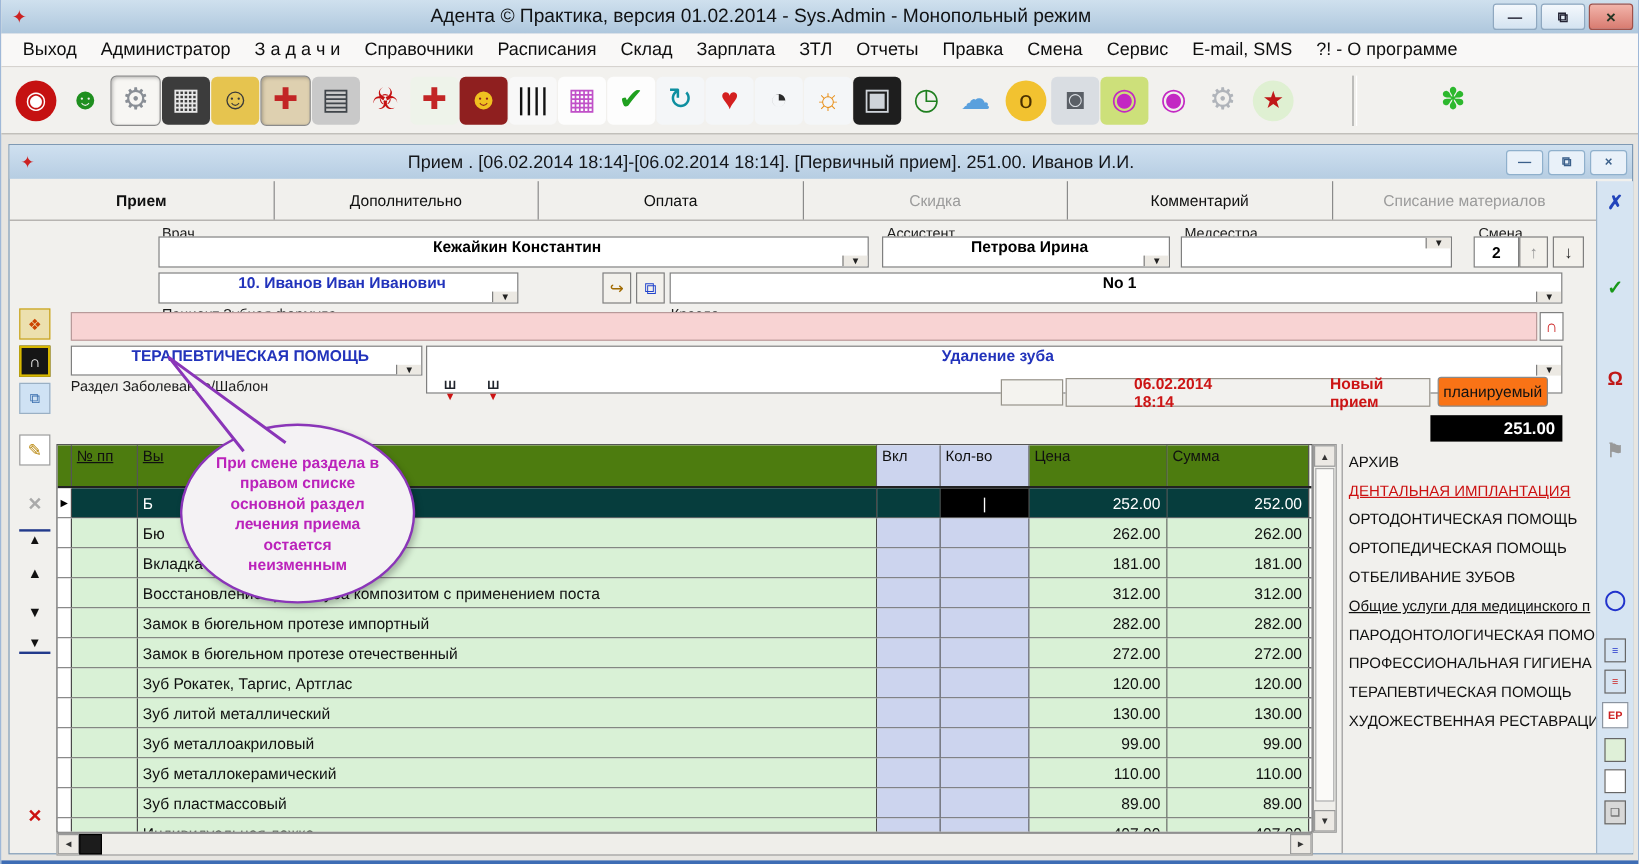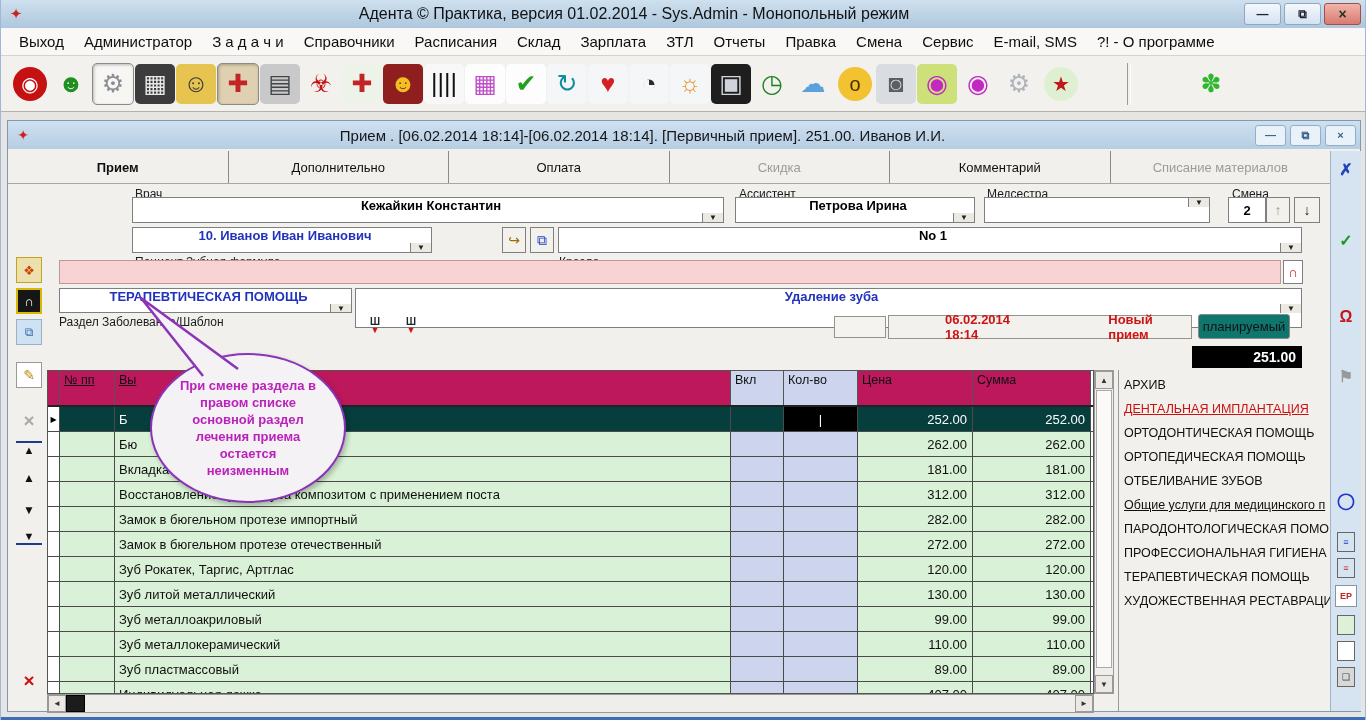--- a/index.html
+++ b/index.html
@@ -101,7 +101,7 @@
   .pinkrow{position:absolute;background:#f8d3d3;border:1px solid #b89a9a;box-sizing:border-box;}
   .datebox{position:absolute;border:1px solid #97938a;background:#f2f1ee;display:flex;align-items:center;
     font-weight:bold;color:#cc1414;font-size:13px;box-sizing:border-box;}
-  .planned{position:absolute;background:#0f766e;border:1px solid #8a8a8a;border-radius:3px;font-size:13px;
+  .planned{position:absolute;background:#f97316;border:1px solid #8a8a8a;border-radius:3px;font-size:13px;
     display:flex;align-items:center;justify-content:center;color:#121212;box-sizing:border-box;}
   .totalbox{position:absolute;background:#000;color:#fff;font-weight:bold;font-size:14px;display:flex;
     align-items:center;justify-content:flex-end;padding-right:6px;box-sizing:border-box;}

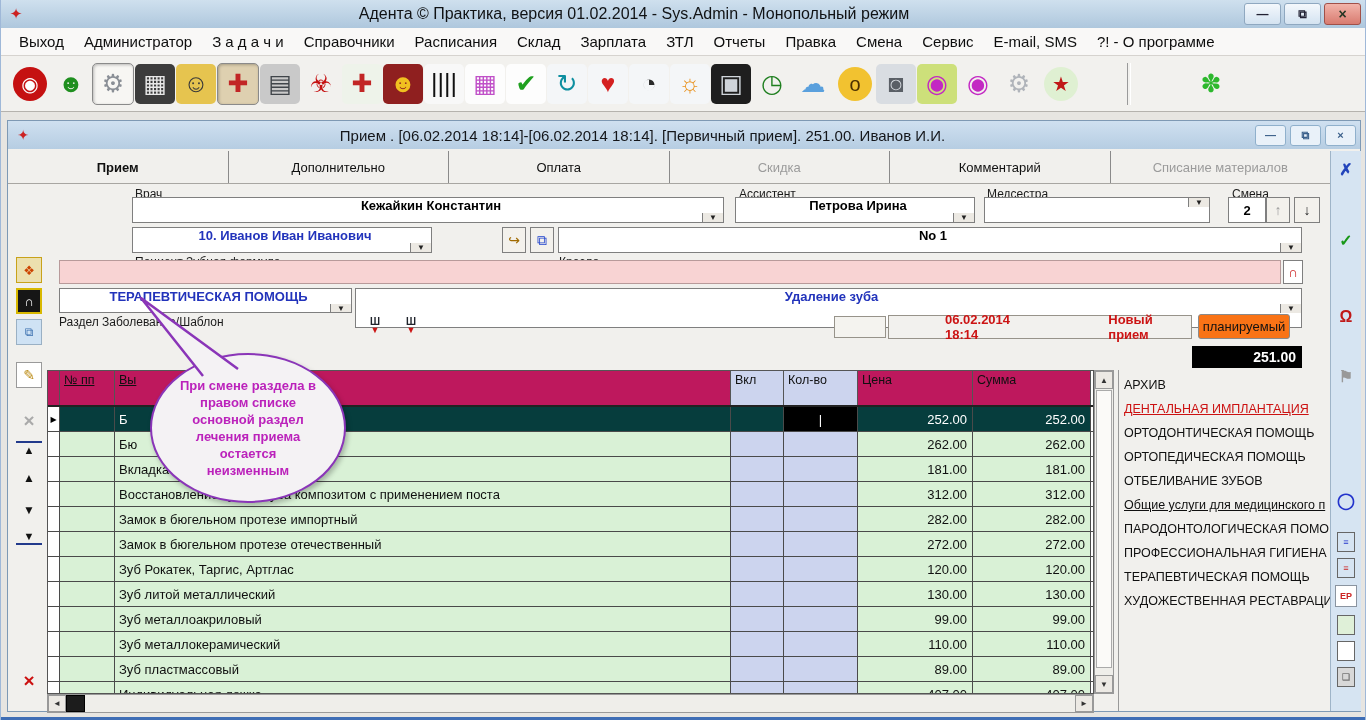--- a/index.html
+++ b/index.html
@@ -115,7 +115,7 @@
     background:#fff;box-sizing:border-box;overflow:hidden;}
   .trow{display:grid;grid-template-columns:12px 55px 616px 53px 74px 115px 118px;}
   .hrow{height:34px;border-bottom:2px solid #222;}
-  .hc{border-right:1px solid #555;font-size:12.5px;padding:2px 0 0 4px;color:#101010;background:#be185d;
+  .hc{border-right:1px solid #555;font-size:12.5px;padding:2px 0 0 4px;color:#101010;background:#4d7c0f;
     overflow:hidden;white-space:nowrap;box-sizing:border-box;}
   .hc.lav{background:#ccd4ee;}
   .hc.u{text-decoration:underline;}

